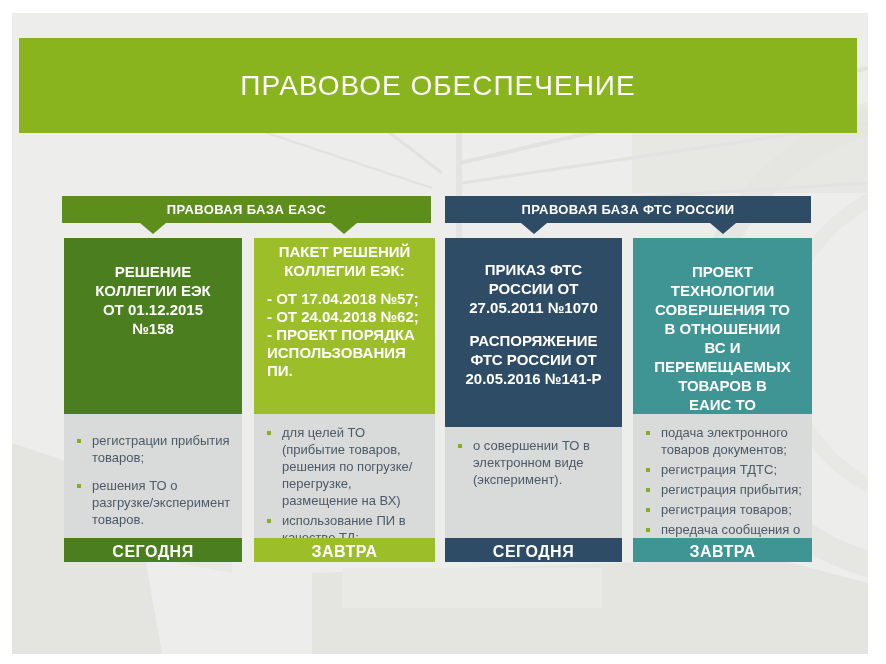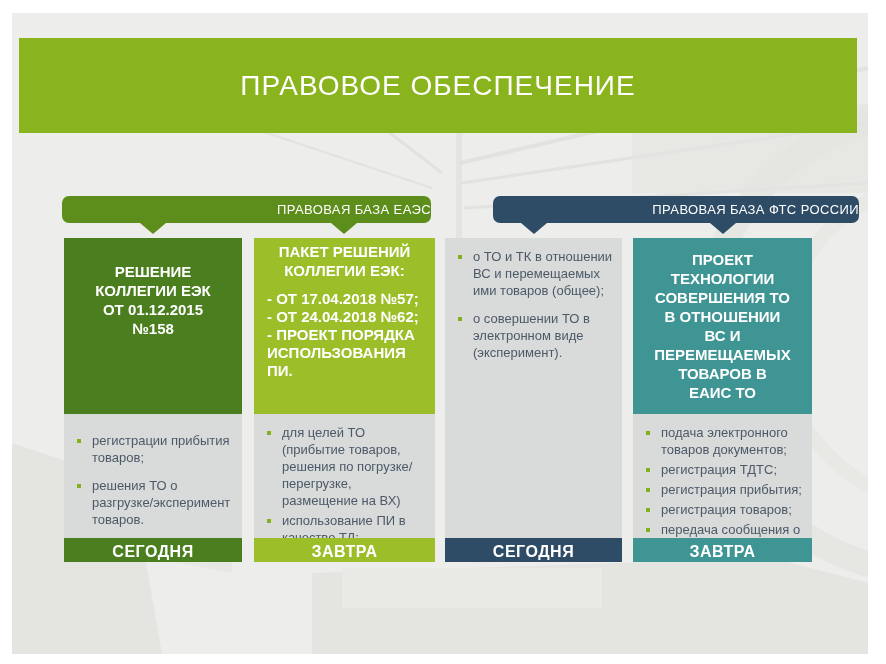--- a/index.html
+++ b/index.html
@@ -28,8 +28,8 @@
   
   .ribbon{
     position:absolute;top:183px;height:27px;
-    display:flex;align-items:center;justify-content:flex-end;
-    color:#ffffff;font-size:13px;font-weight:normal;letter-spacing:.4px;border-radius:7px;
+    display:flex;align-items:center;justify-content:center;
+    color:#ffffff;font-size:13px;font-weight:bold;letter-spacing:.4px;
   }
   .ribbon-eaes{left:50px;width:369px;background:var(--c-ribbon-green,#5D8E1B);}
   .ribbon-fts{left:433px;width:366px;background:var(--c-navy,#2E4C66);margin-left:48px;}

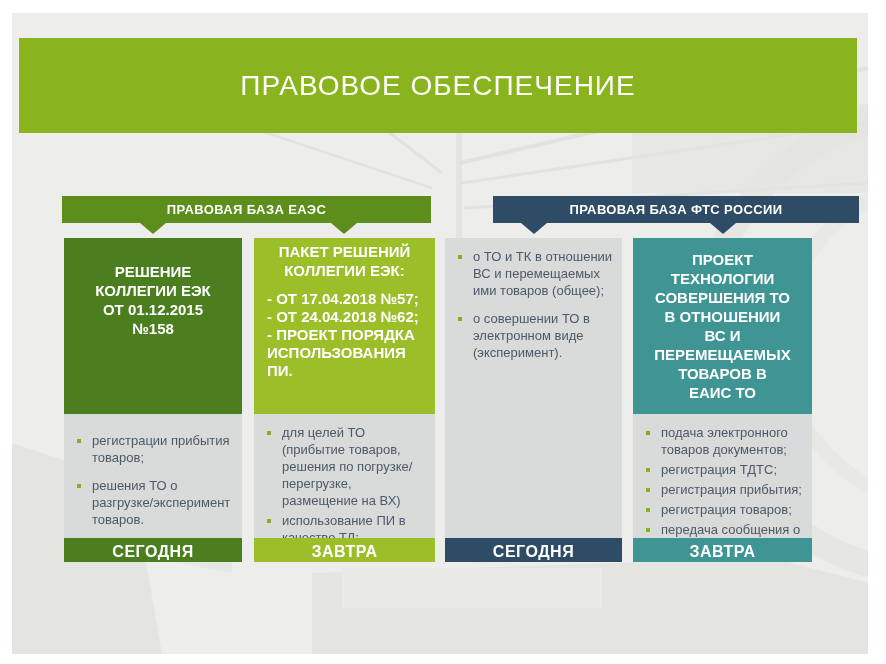--- a/index.html
+++ b/index.html
@@ -32,7 +32,7 @@
     color:#ffffff;font-size:13px;font-weight:bold;letter-spacing:.4px;
   }
   .ribbon-eaes{left:50px;width:369px;background:var(--c-ribbon-green,#5D8E1B);}
-  .ribbon-fts{left:433px;width:366px;background:var(--c-navy,#2E4C66);margin-left:48px;}
+  .ribbon-fts{left:433px;width:366px;background:var(--c-navy,#2E4C66);}
 
   .tri{
     position:absolute;top:210px;width:0;height:0;

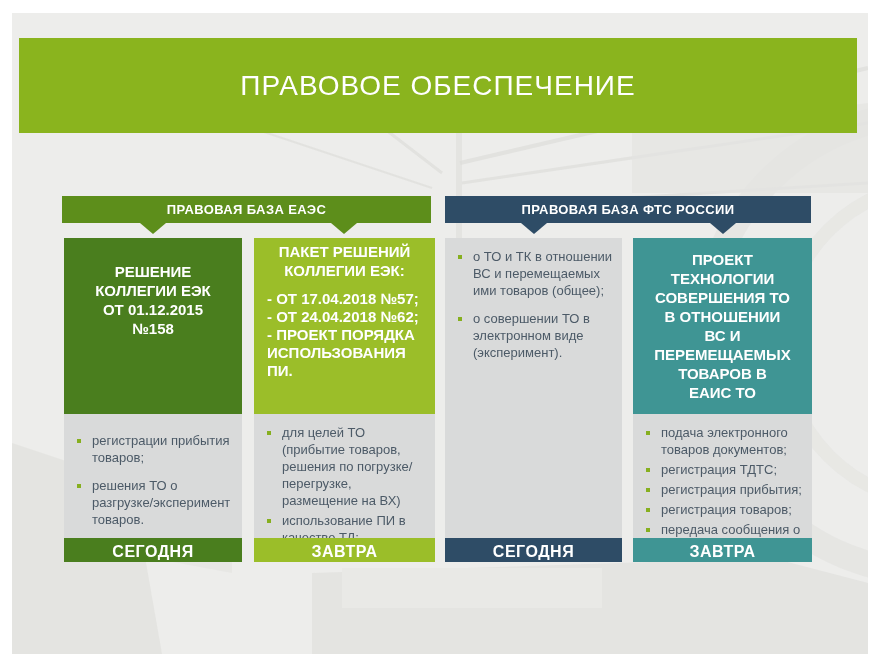--- a/index.html
+++ b/index.html
@@ -175,6 +175,14 @@
     </div>
 
     <div class="col col-3">
+      <div class="col-header">
+        <div class="pre">ПРИКАЗ ФТС
+РОССИИ ОТ
+27.05.2011 №1070</div>
+        <div class="pre hdr-gap">РАСПОРЯЖЕНИЕ
+ФТС РОССИИ ОТ
+20.05.2016 №141-Р</div>
+      </div>
       <div class="col-body">
         <ul>
           <li>о ТО и ТК в отношении ВС и перемещаемых ими товаров (общее);</li>

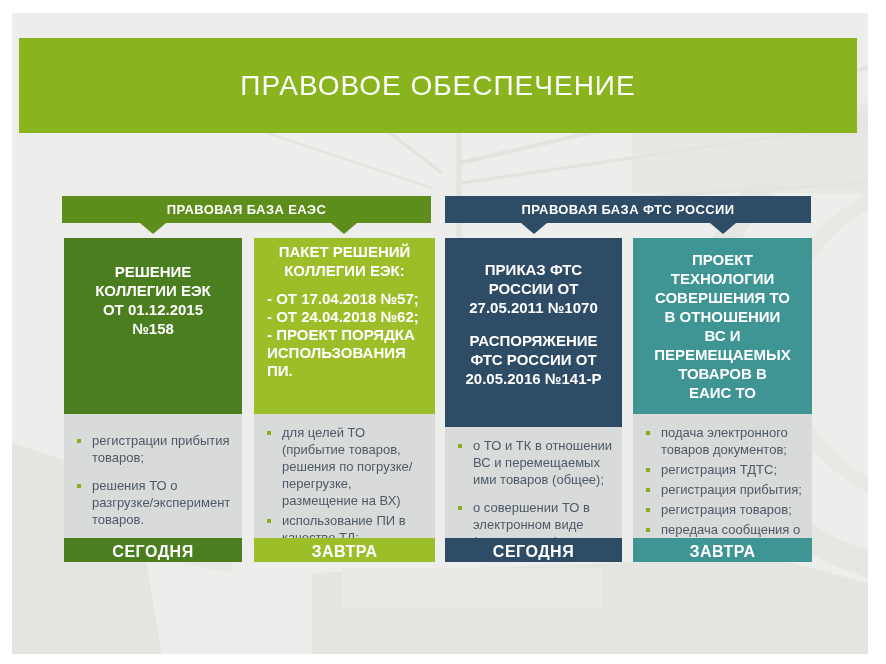--- a/index.html
+++ b/index.html
@@ -62,7 +62,7 @@
   .col-1 .col-header{background:var(--c-dark-green,#4A7E1E);}
   .col-2 .col-header{background:var(--c-lime-green,#9BBE29);padding-top:4px;}
   .col-3 .col-header{background:var(--c-navy,#2E4C66);height:189px;padding-top:22px;}
-  .col-4 .col-header{background:var(--c-teal,#3F9594);padding-top:12px;}
+  .col-4 .col-header{background:var(--c-teal,#3F9594);}
 
   .pre{white-space:pre-line;}
   .hdr-items{

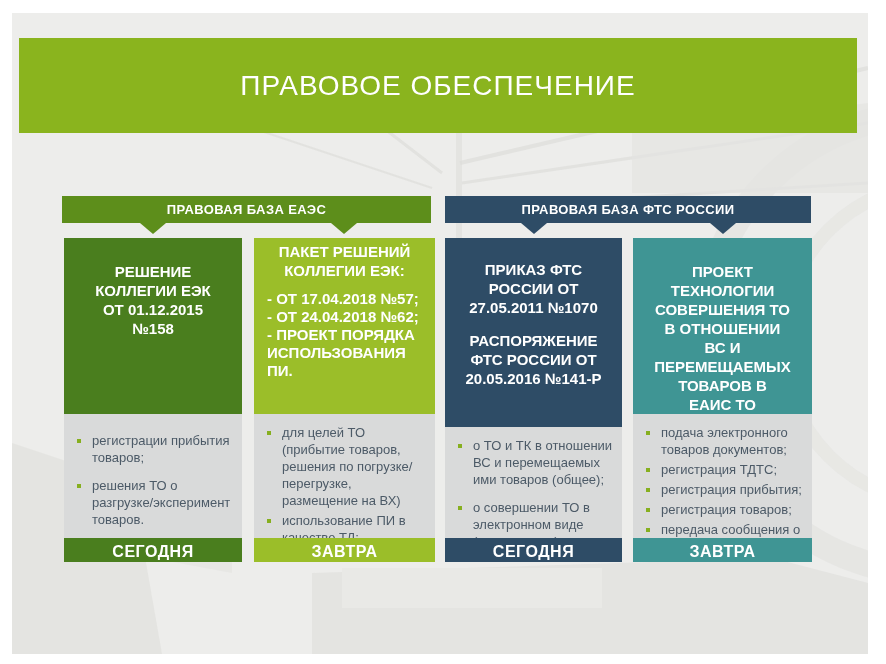--- a/index.html
+++ b/index.html
@@ -185,7 +185,6 @@
       </div>
       <div class="col-body">
         <ul>
-          <li>о ТО и ТК в отношении ВС и перемещаемых ими товаров (общее);</li>
           <li>о совершении ТО в электронном виде (эксперимент).</li>
         </ul>
       </div>

